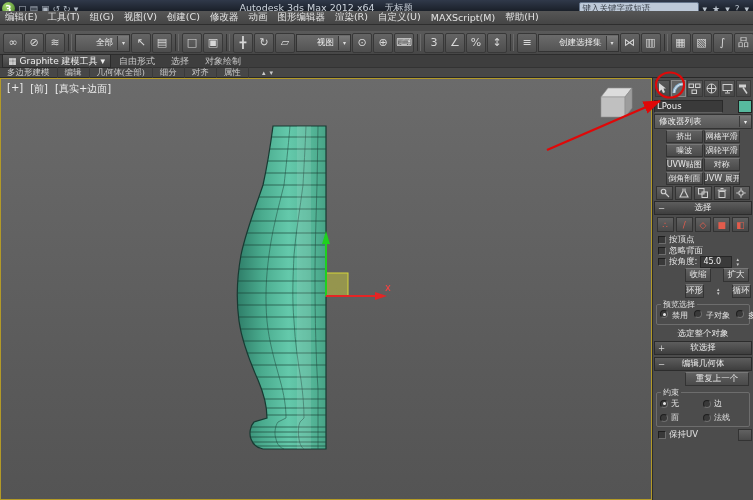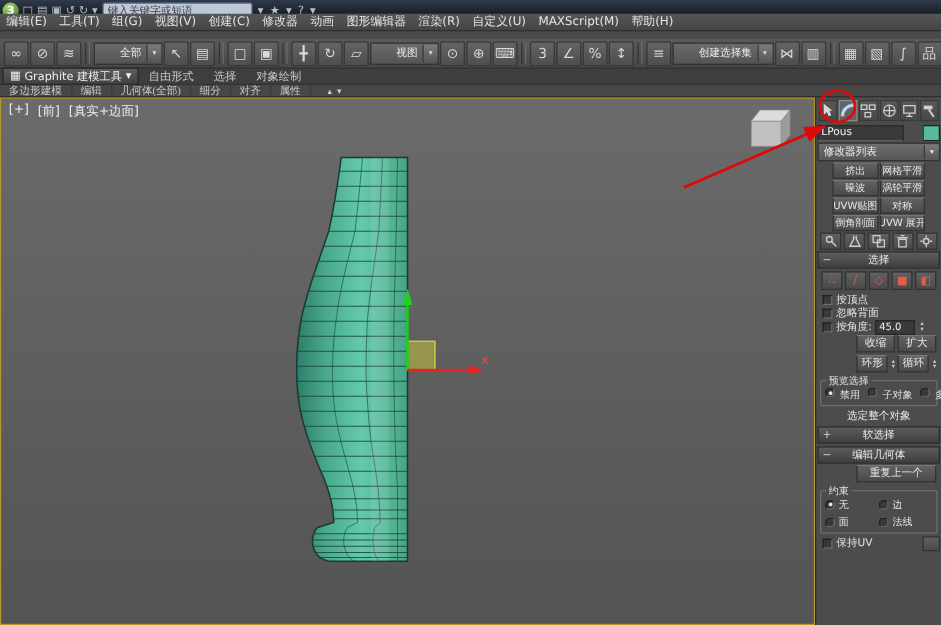--- a/index.html
+++ b/index.html
@@ -121,6 +121,10 @@
       <span>↻</span>
       <span>▾</span>
     </div>
+    <div class="title-wrap">
+      <span>Autodesk 3ds Max  2012 x64</span>
+      <span>无标题</span>
+    </div>
     <div class="search-box">键入关键字或短语</div>
     <div class="info-icons">
       <span>▾</span>

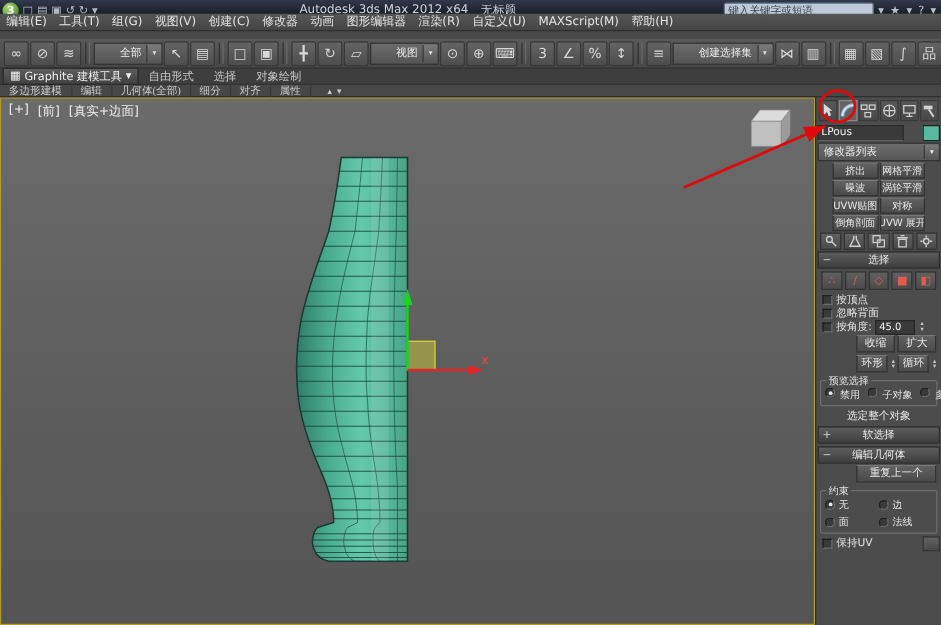--- a/index.html
+++ b/index.html
@@ -89,7 +89,7 @@
   .val{width:26px;height:10px;background:#3a3a3a;border:1px solid #272727;color:#efefef;
     font-size:8px;display:flex;align-items:center;padding:0 2px;}
   .spin{display:flex;flex-direction:column;font-size:5px;line-height:4.5px;color:#ccc;margin-left:1px;}
-  .btnrow{display:flex;gap:2px;padding:1px 3px;align-items:center;margin-left:28px;}
+  .btnrow{display:flex;gap:12px;padding:1px 3px;align-items:center;margin-left:28px;}
   .pbtn{flex:1;height:12px;display:flex;align-items:center;justify-content:center;font-size:8.5px;color:#e8e8e8;
     background:linear-gradient(#616161,#4a4a4a);border:1px solid #333;border-top-color:#787878;white-space:nowrap;}
   .grpbox{border:1px solid #6d6d6d;border-radius:2px;margin:5px 2px 2px;position:relative;padding:5px 3px 3px;}

